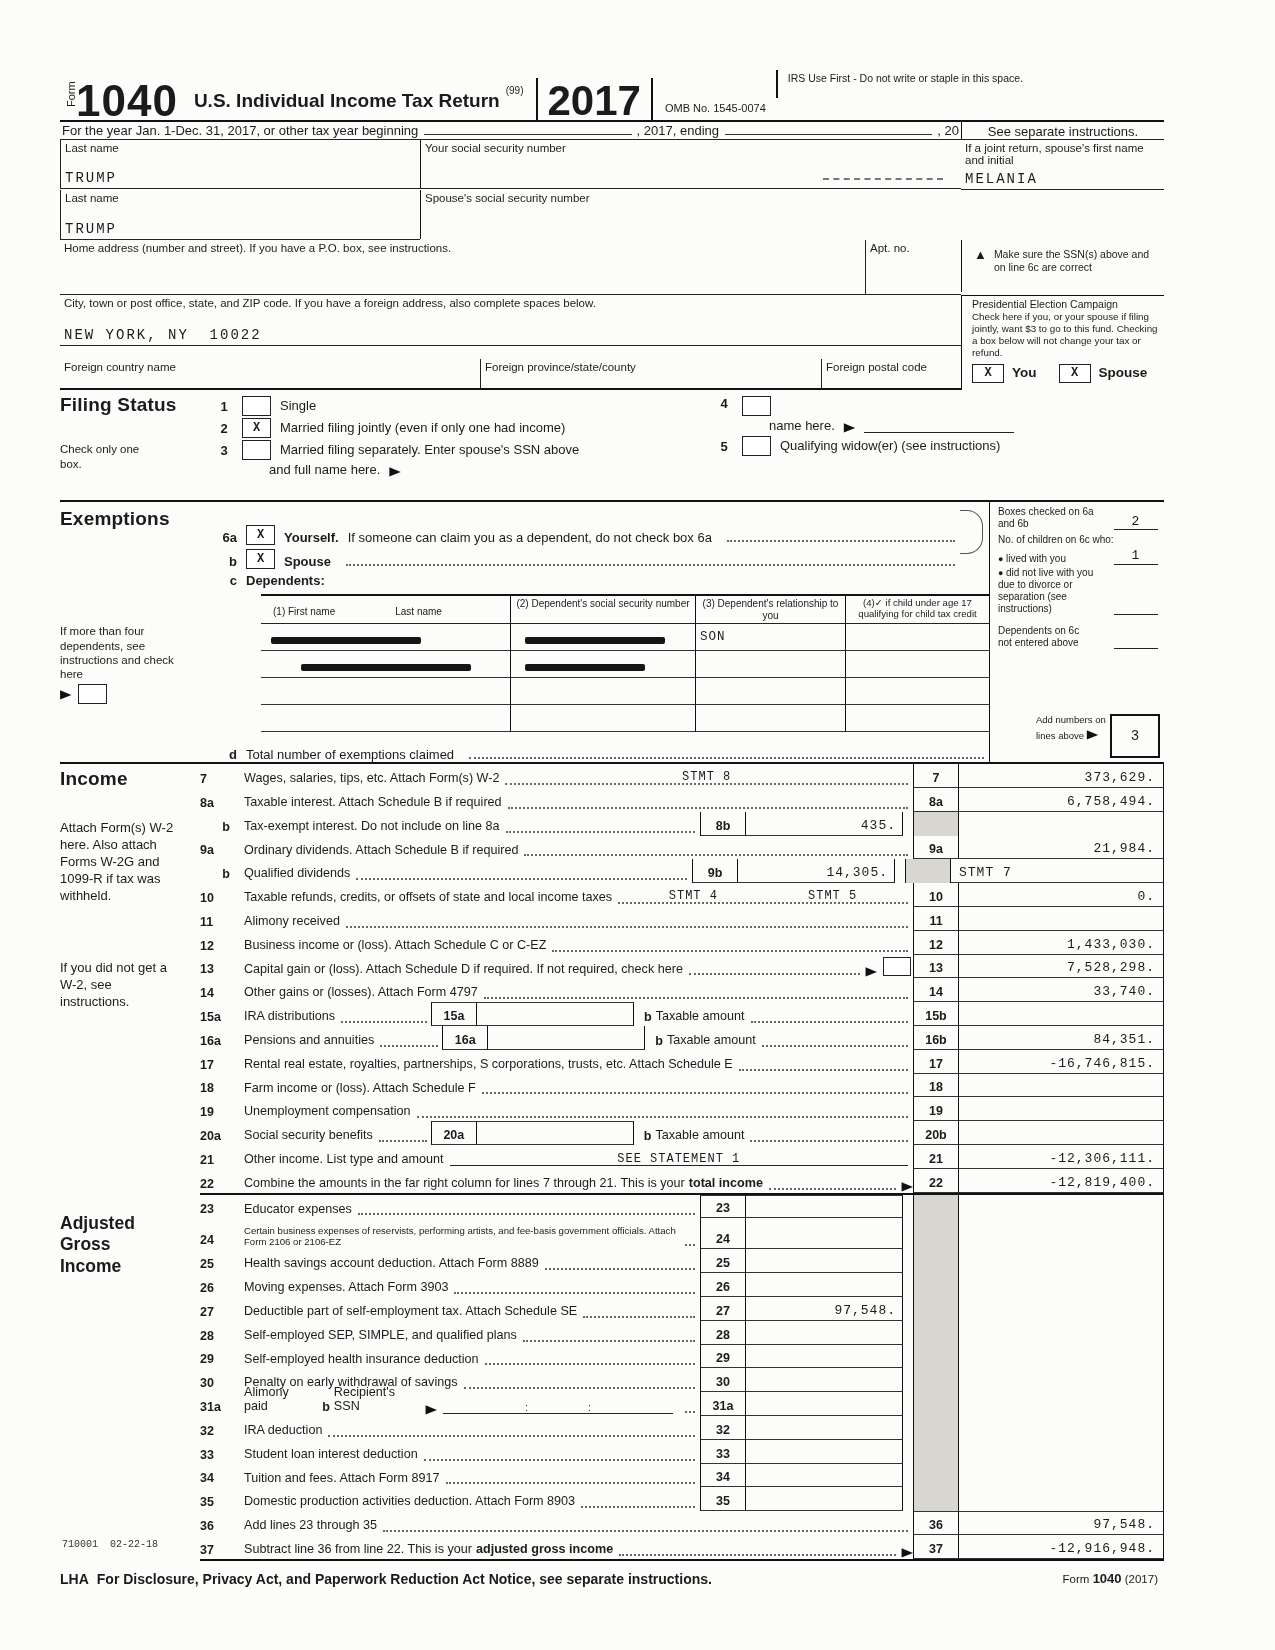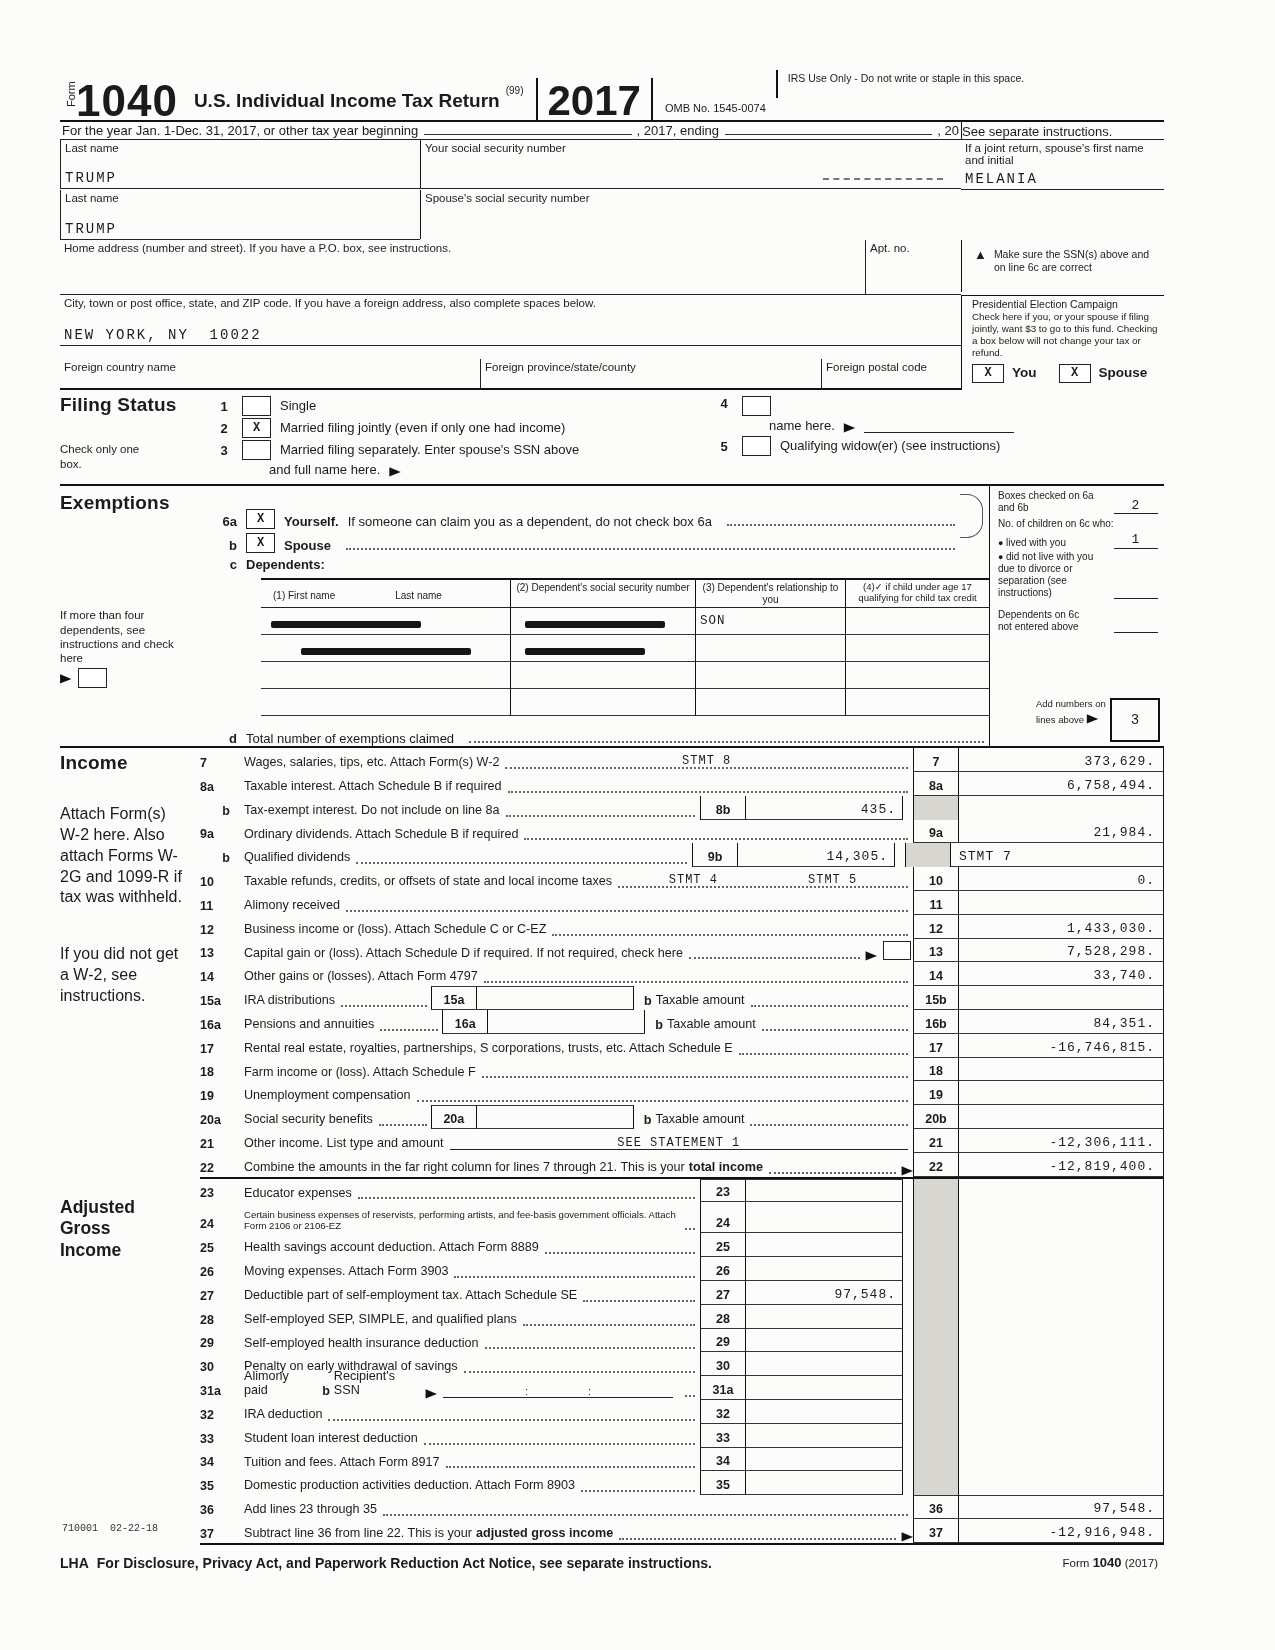--- a/index.html
+++ b/index.html
@@ -135,7 +135,7 @@
     <span class="code99">(99)</span>
     <span class="yearbox">2017</span>
     <span class="omb">OMB No. 1545-0074</span>
-    <span class="irsuse">IRS Use Only - Do not write or staple in this space.</span>
+    <span class="irsuse">IRS Use First - Do not write or staple in this space.</span>
   </div>
 
   <div class="ident">

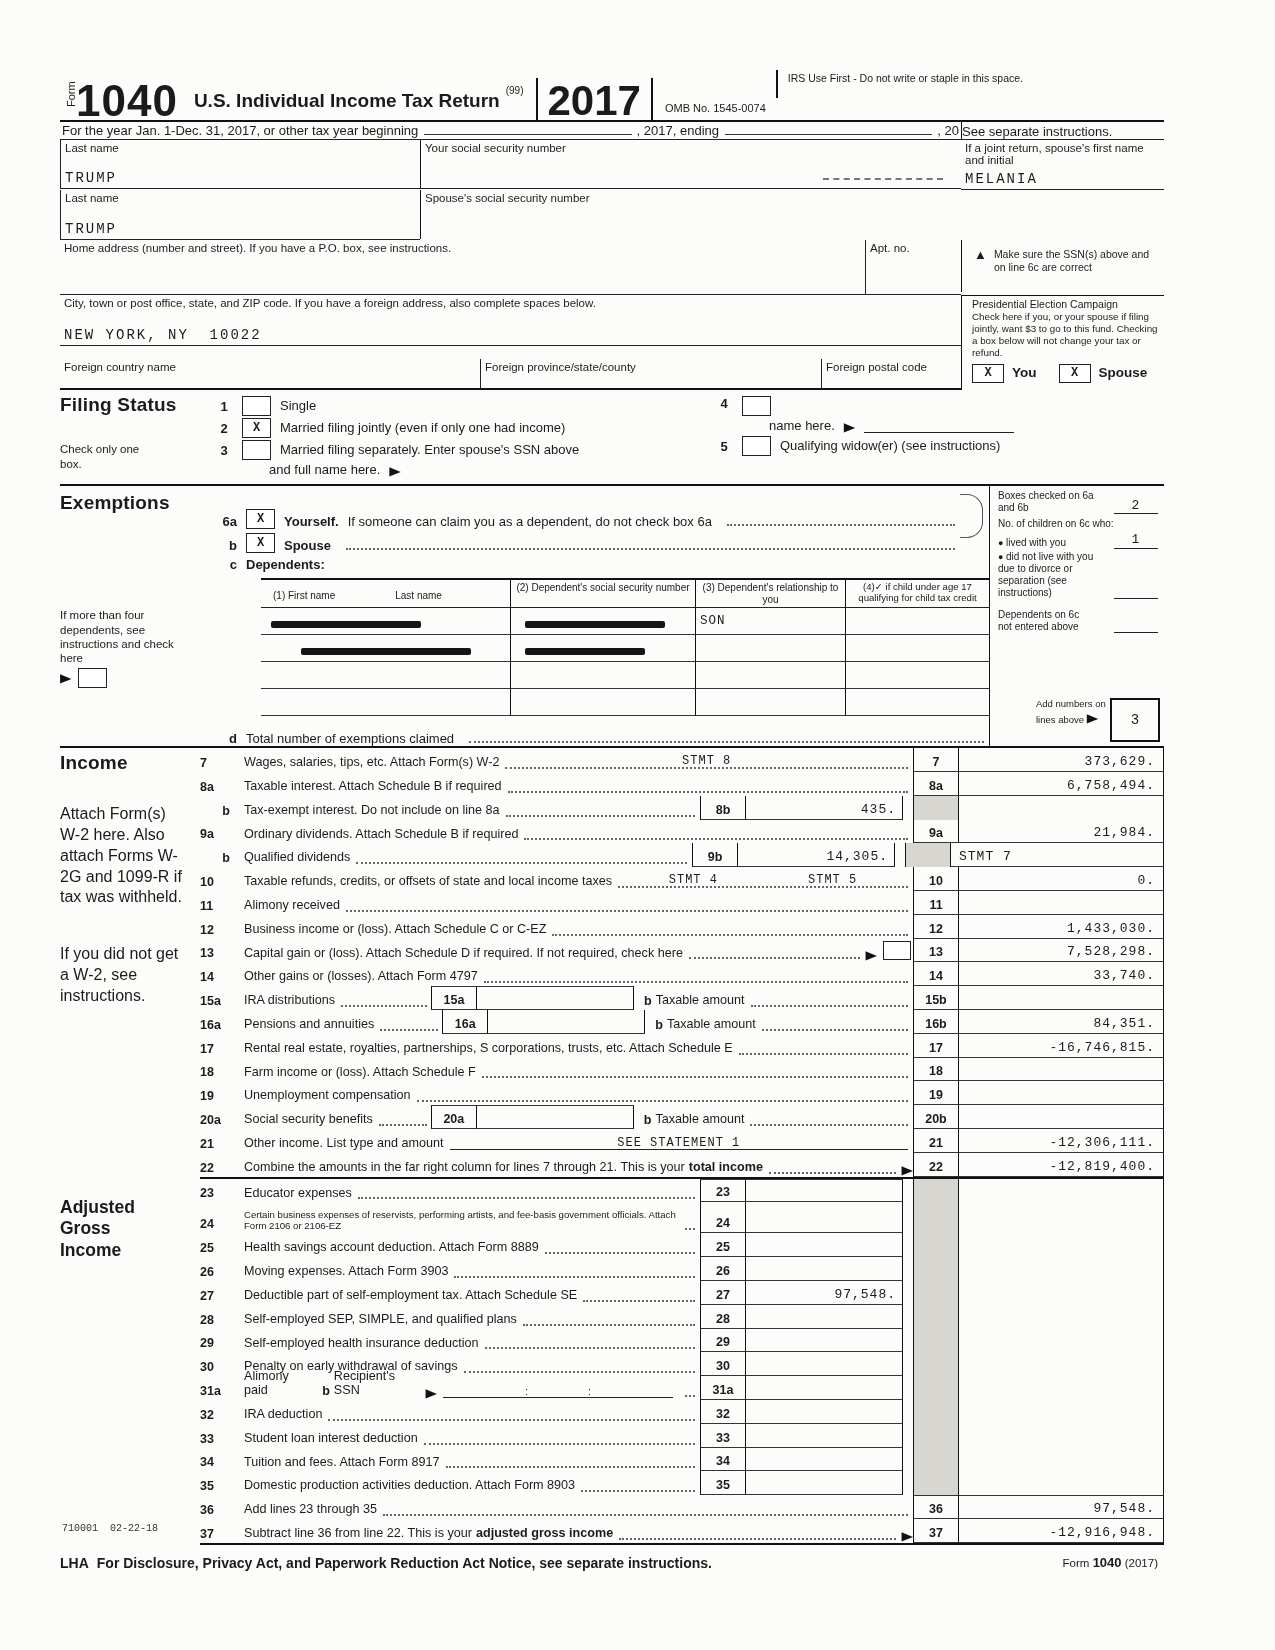--- a/index.html
+++ b/index.html
@@ -33,7 +33,7 @@
   .lab{font-size:11.5px;color:#222;}
   .val{position:absolute;left:4px;bottom:2px;font-size:14px;letter-spacing:2px;}
   .taxyear{grid-column:1/3;display:flex;align-items:flex-end;font-size:13px;border-bottom:1.4px solid #222;padding:1px 2px;}
-  .seesep{font-size:13px;text-align:left;border-bottom:1.4px solid #222;border-left:1.8px solid #111;padding-top:2px;}
+  .seesep{font-size:13px;text-align:center;border-bottom:1.4px solid #222;border-left:1.8px solid #111;padding-top:2px;}
   .rpanel{border-left:1.8px solid #111;}
   .ssndash{position:absolute;right:18px;bottom:8px;width:120px;border-bottom:2px dashed #777;}
   .addrrow{display:grid;grid-template-columns:805px 96px;grid-column:1/3;}

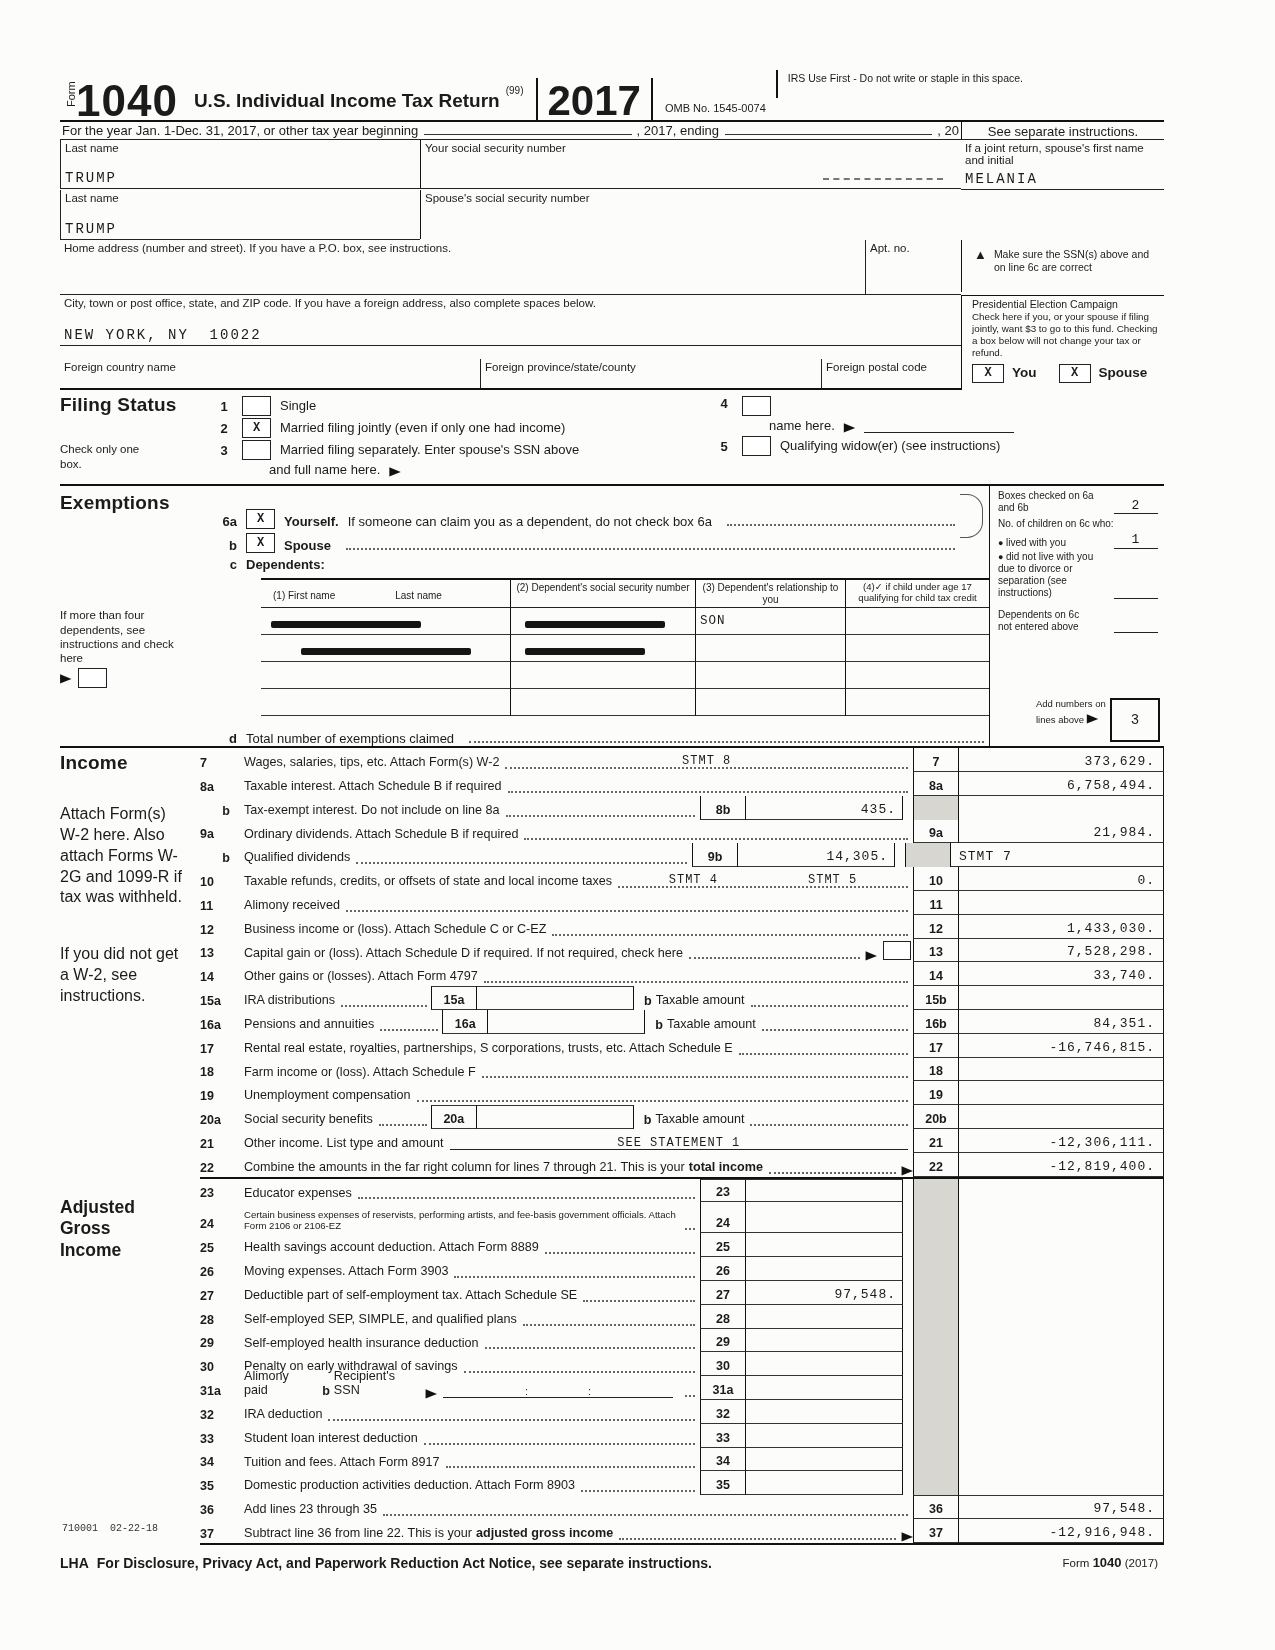--- a/index.html
+++ b/index.html
@@ -49,7 +49,7 @@
   .fcell{border-bottom:2.2px solid #111;padding:2px 4px;}
   .fcell+.fcell{border-left:1.5px solid #222;}
   
-  .fs{display:grid;grid-template-columns:155px 500px 449px;padding-top:4px;border-bottom:2.2px solid #111;padding-bottom:4px;}
+  .fs{display:grid;grid-template-columns:155px 500px 449px;padding-top:4px;border-bottom:2.2px solid #111;padding-bottom:20px;}
   .secH{font-size:19px;font-weight:bold;letter-spacing:.2px;}
   .secnote{font-size:11.5px;margin-top:26px;line-height:1.3;width:80px;}
   .fsrow{display:flex;align-items:center;gap:9px;margin:2px 0;font-size:13px;}

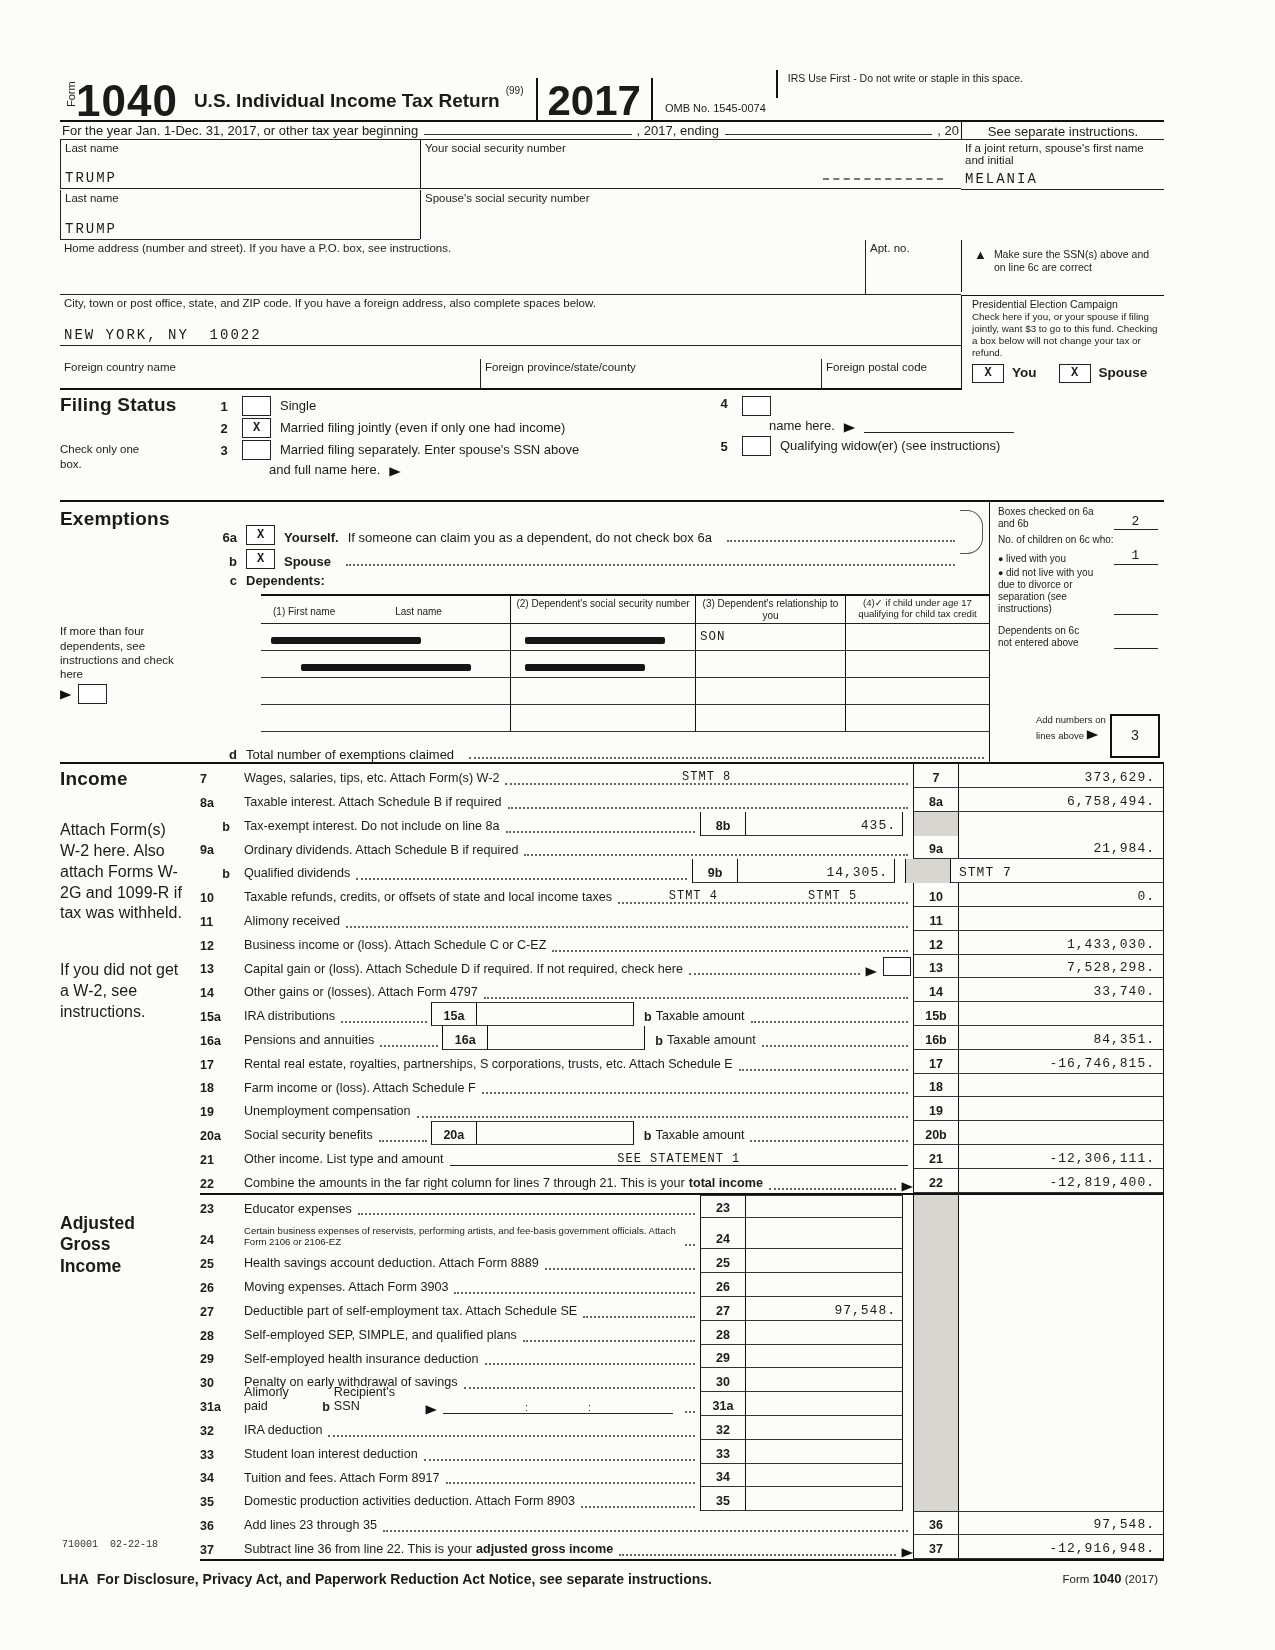--- a/index.html
+++ b/index.html
@@ -87,7 +87,7 @@
   
   .sect{display:grid;grid-template-columns:140px 964px;}
   .sideL{position:relative;}
-  .sidenote{font-size:16px;line-height:1.3;width:122px;position:absolute;}
+  .sidenote{font-size:13px;line-height:1.3;width:122px;position:absolute;}
   .ir{display:flex;align-items:flex-end;height:23.8px;font-size:12.6px;}
   .ln{width:44px;text-align:left;font-weight:bold;font-size:12.5px;flex:0 0 auto;padding-bottom:2px;}
   .lb{padding-bottom:2px;line-height:1.1;}

